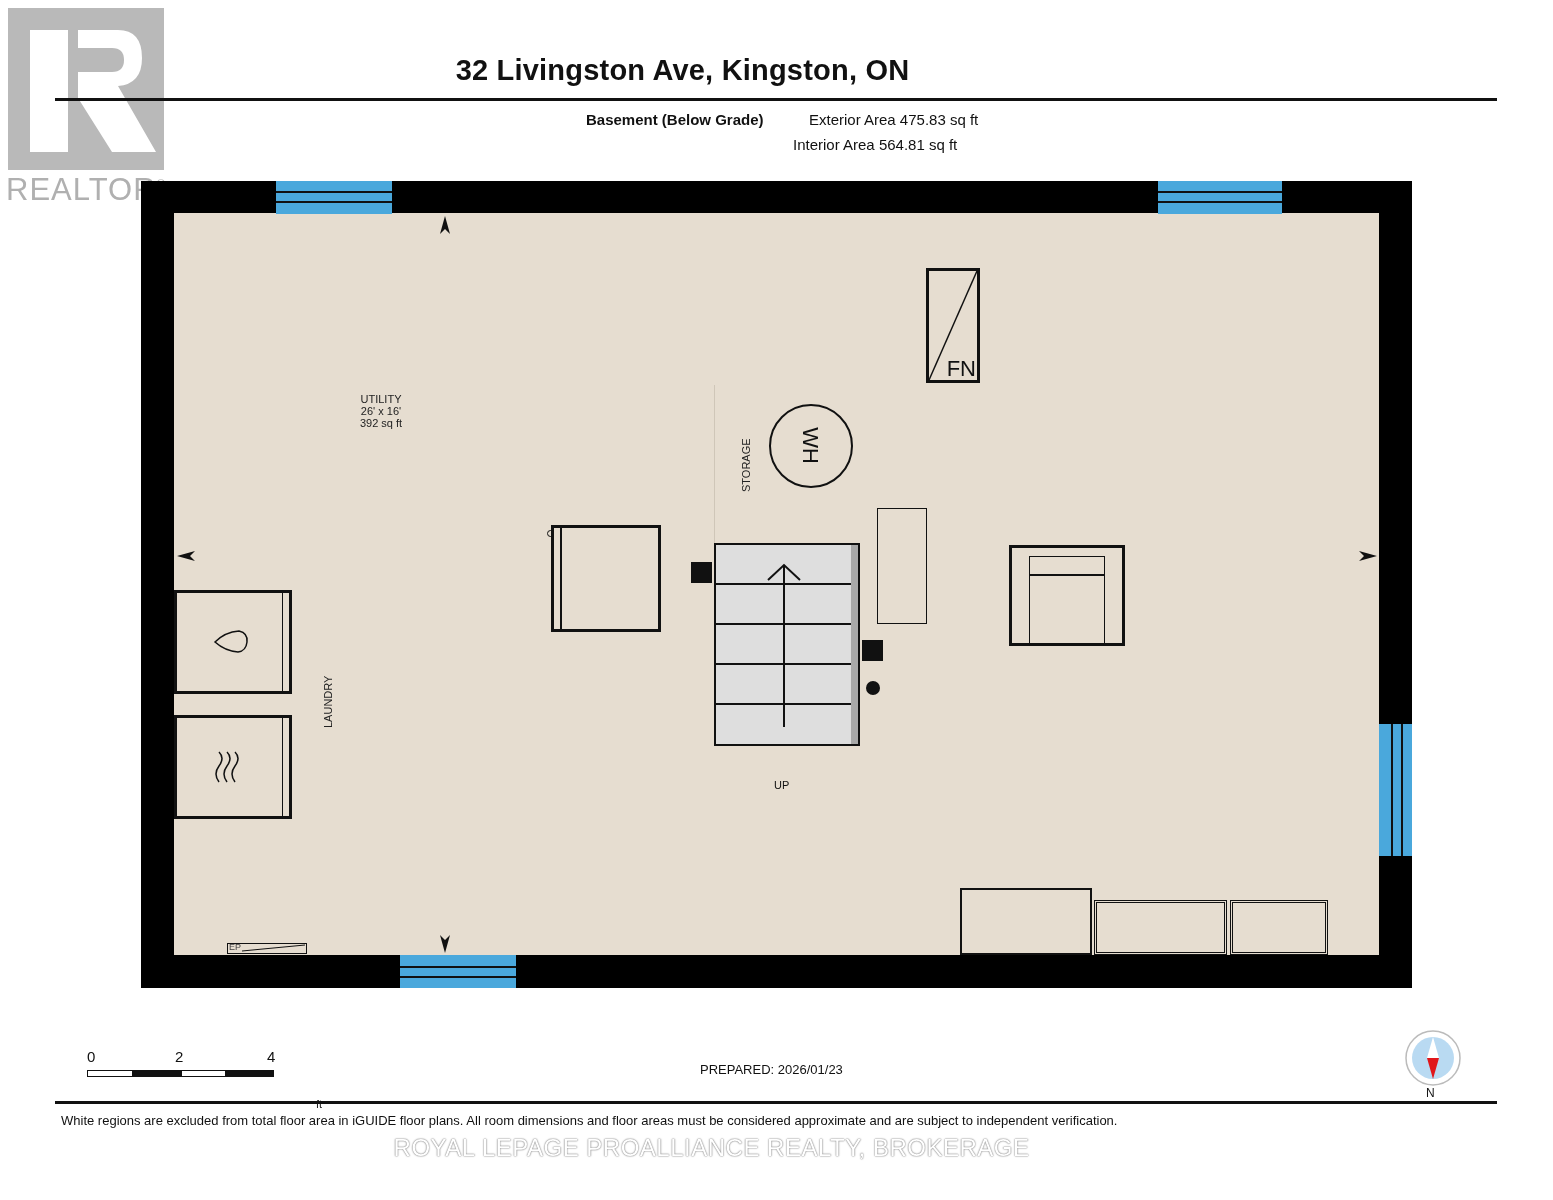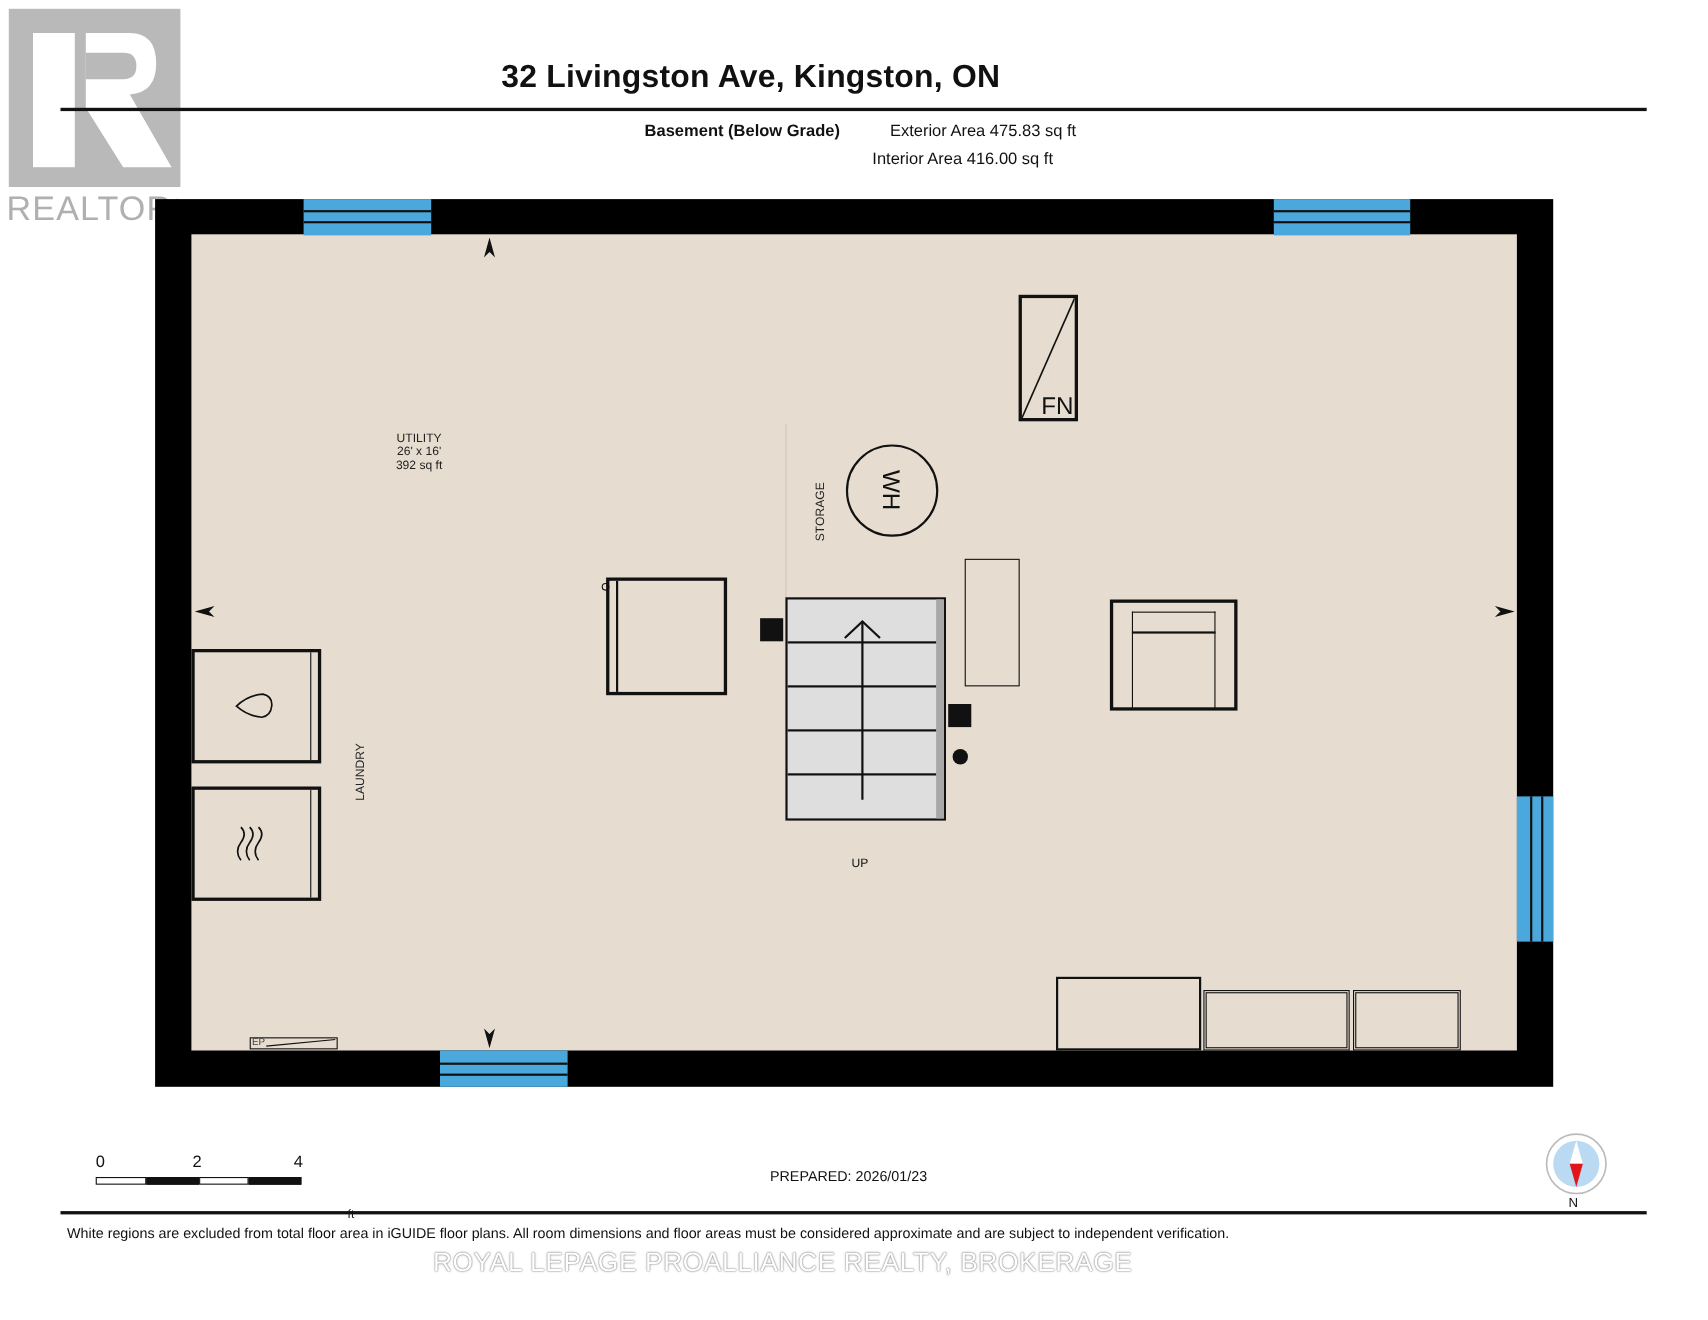--- a/index.html
+++ b/index.html
@@ -40,7 +40,7 @@
 <div class="abs rule" style="left:55px; top:98px; width:1442px; height:3px;"></div>
 <div class="abs sub sub-b" style="left:586px; top:111px;">Basement (Below Grade)</div>
 <div class="abs sub" style="left:793px; top:111px;margin-left:16px;">Exterior Area 475.83 sq ft</div>
-<div class="abs sub" style="left:793px; top:136px;">Interior Area 416.00 sq ft</div>
+<div class="abs sub" style="left:793px; top:136px;">Interior Area 564.81 sq ft</div>
 
 <div class="abs plan"></div>
 <div class="abs floor"></div>

